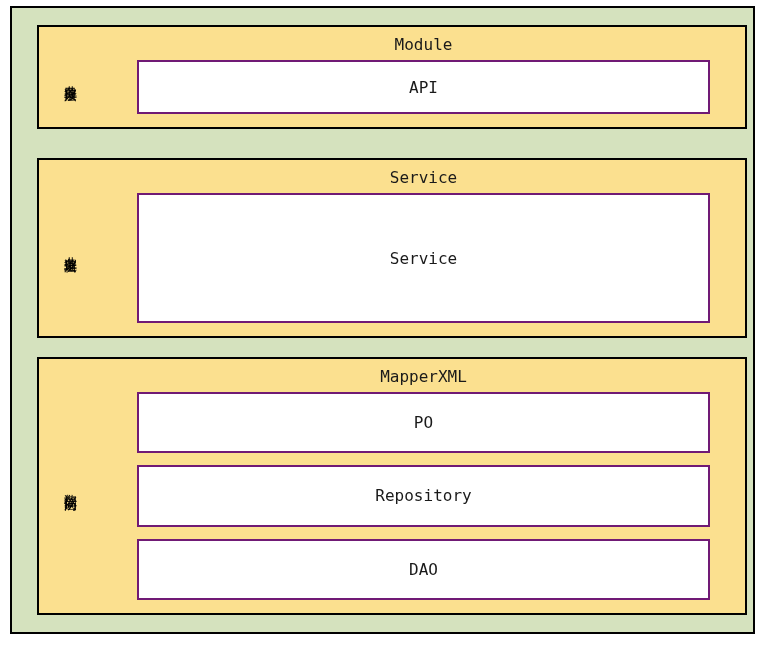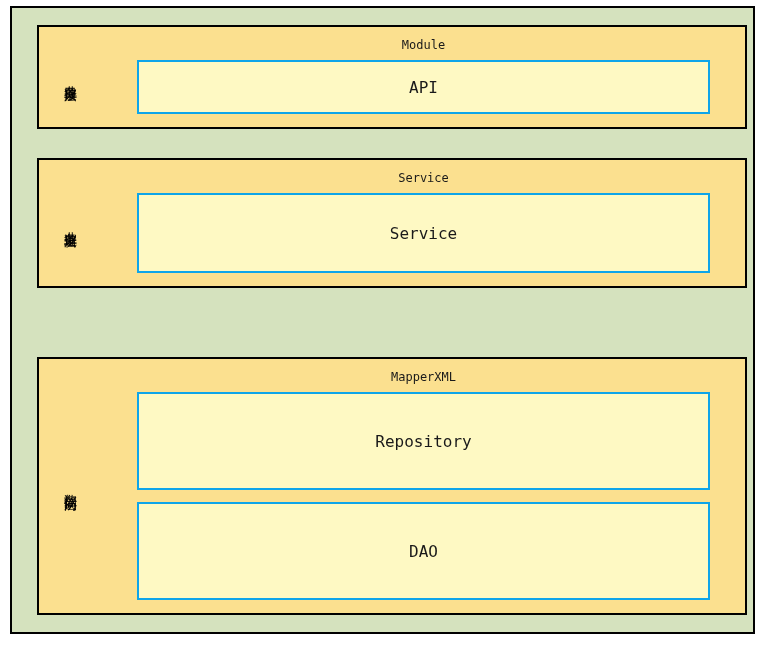--- a/index.html
+++ b/index.html
@@ -76,7 +76,7 @@
     height: 22px;
     line-height: 22px;
     text-align: center;
-    font-size: 12px;
+    font-size: 16px;
     color: #1a1a1a;
   }
 

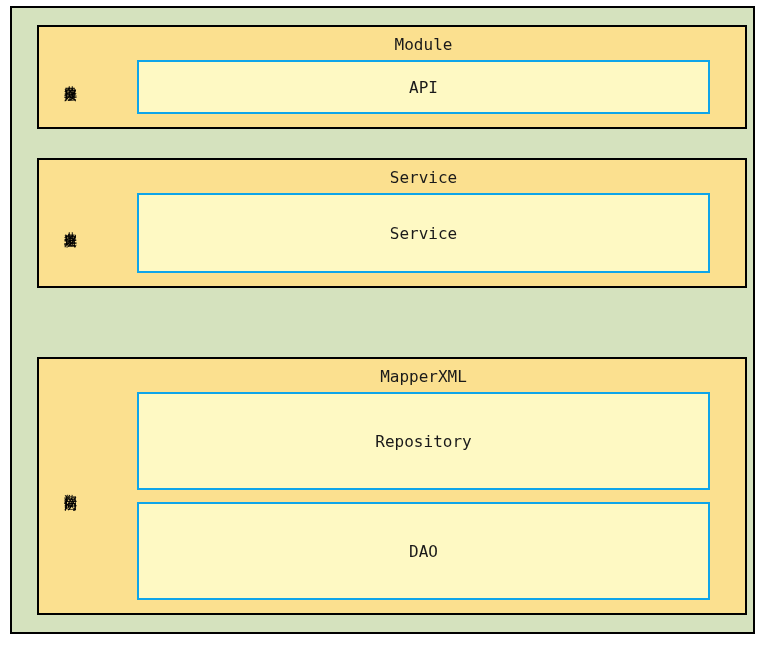--- a/index.html
+++ b/index.html
@@ -95,8 +95,8 @@
   .component-box {
     flex: 1 1 0;
     min-height: 0;
-    background: #fef9c3;
-    border: 2px solid #0ea5e9;
+    background: #ffffff;
+    border: 2px solid #701a75;
     box-sizing: border-box;
     display: flex;
     align-items: center;

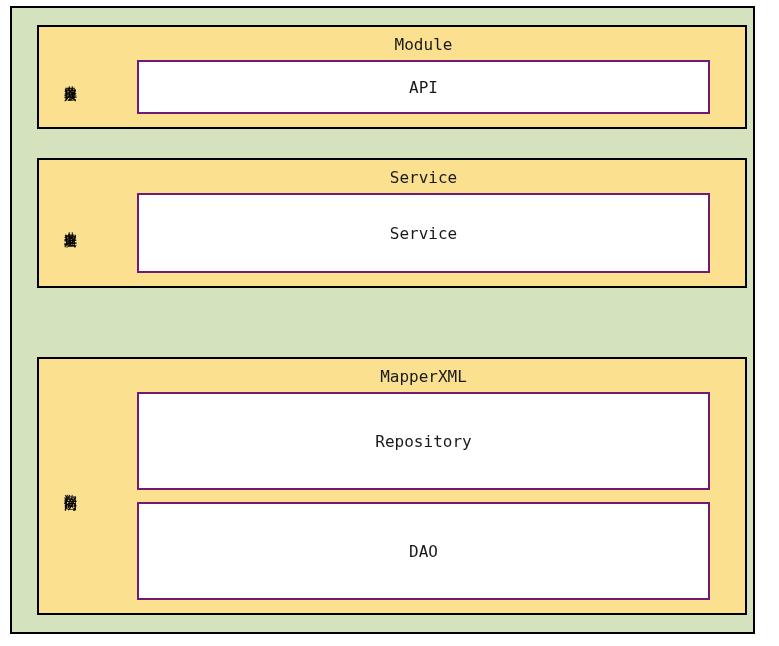--- a/index.html
+++ b/index.html
@@ -44,7 +44,7 @@
   }
 
   .layer-module     { top: 17px;  height: 104px; }
-  .layer-service    { top: 150px; height: 130px; }
+  .layer-service    { top: 150px; height: 180px; }
   .layer-repository { top: 349px; height: 258px; }
 
   

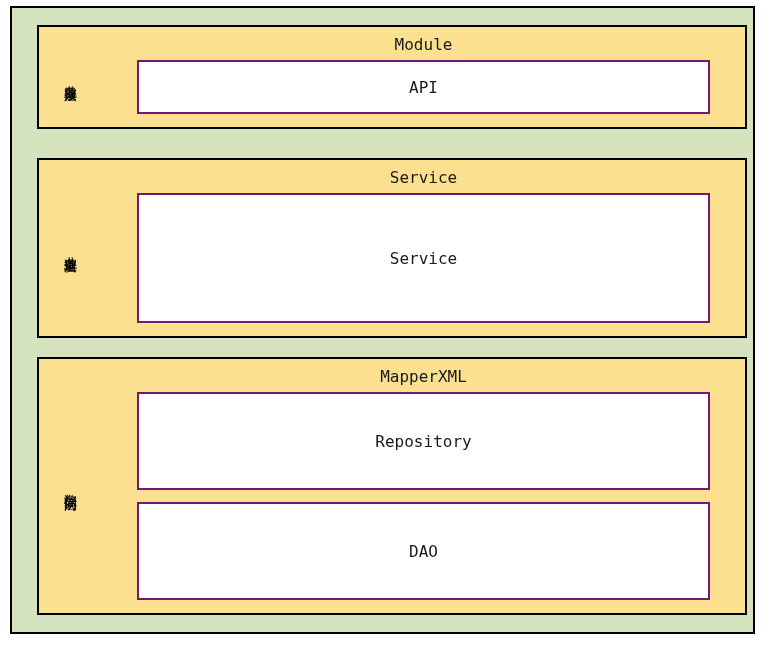--- a/index.html
+++ b/index.html
@@ -132,6 +132,7 @@
       <div class="layer-vlabel">数据访问层</div>
       <div class="layer-title">MapperXML</div>
       <div class="component-stack">
+        <div class="component-box">PO</div>
         <div class="component-box">Repository</div>
         <div class="component-box">DAO</div>
       </div>

